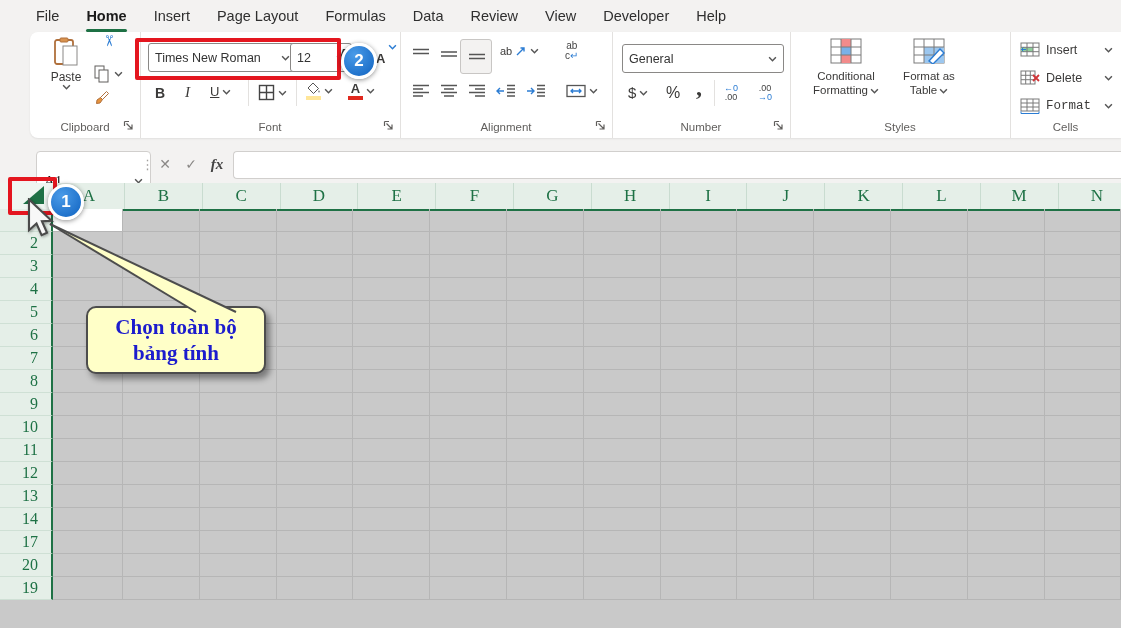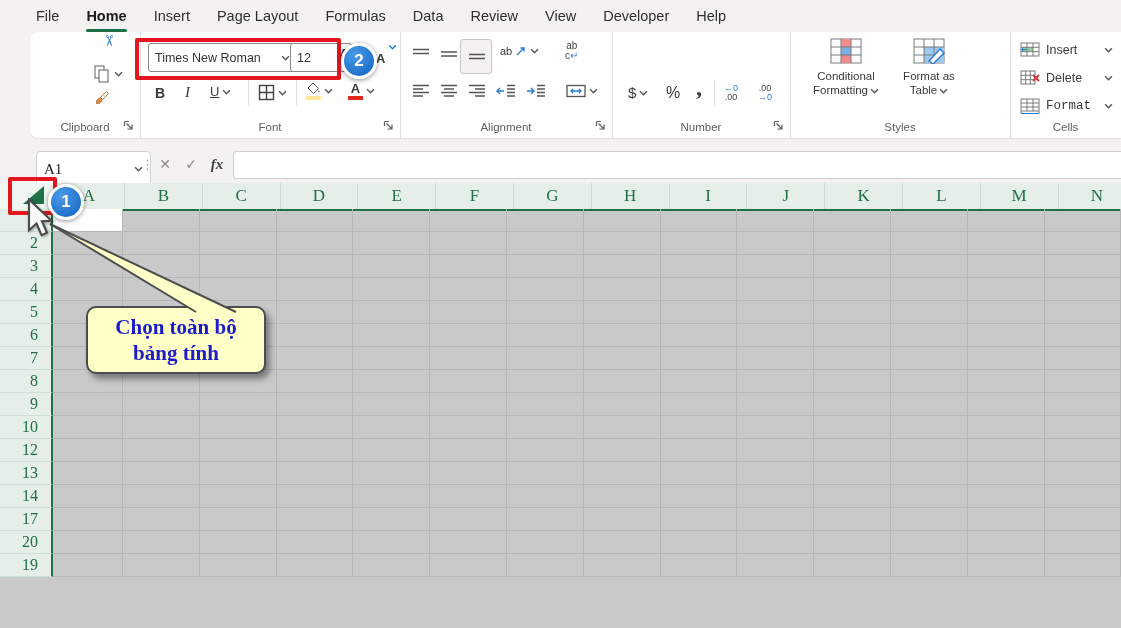--- a/index.html
+++ b/index.html
@@ -324,6 +324,12 @@
     </div>
 
     <div class="group g-num">
+      <div class="inbox" style="left:10px;top:12px;width:148px;">
+        <span>General</span>
+        <svg class="chev" viewBox="0 0 8 5">
+              <path d="M1 1 L4 4 L7 1"></path>
+            </svg>
+      </div>
       <div class="ic" style="left:16px;top:52px;font-size:15px;">
         <span>$</span>
         <svg class="chev" viewBox="0 0 8 5">

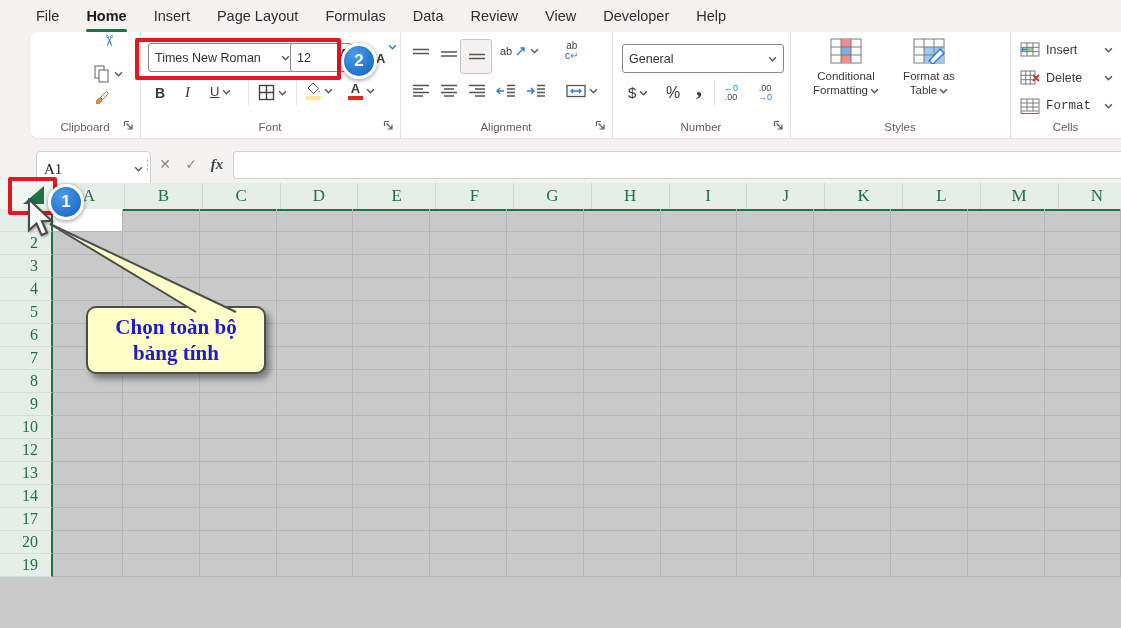--- a/index.html
+++ b/index.html
@@ -153,6 +153,19 @@
    <div class="panel">
 
     <div class="group g-clip">
+      <div class="paste">
+        <span>
+          <svg width="26" height="30" viewBox="0 0 26 30">
+            <rect x="2" y="3" width="18" height="24" rx="2" fill="#fff" stroke="#b0703c" stroke-width="1.8"></rect>
+            <rect x="7" y="1" width="8" height="4" rx="1" fill="#d9934f" stroke="#b0703c"></rect>
+            <rect x="10" y="9" width="14" height="19" fill="#fff" stroke="#8a8886"></rect>
+          </svg>
+            </span>
+        <span class="lbl">Paste</span>
+        <svg class="chev" viewBox="0 0 8 5">
+              <path d="M1 1 L4 4 L7 1"></path>
+            </svg>
+      </div>
       <div class="minicol">
         <span class="scis">✂</span>
         <span style="display:flex;align-items:center;gap:4px;">

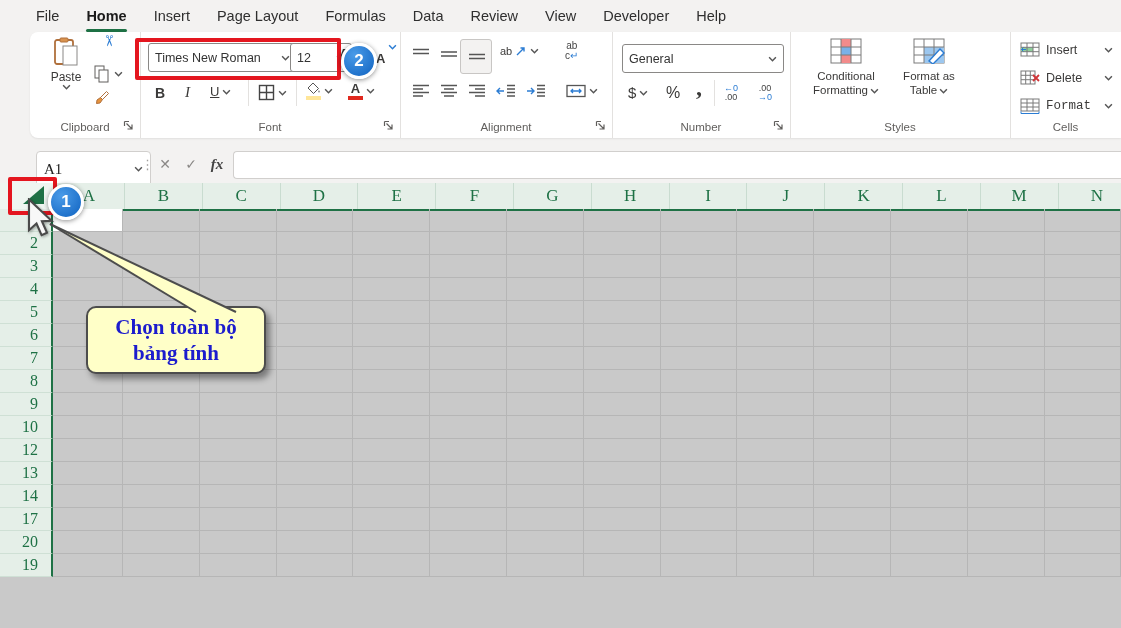--- a/index.html
+++ b/index.html
@@ -80,7 +80,7 @@
   .fbar{position:absolute;left:0;top:146px;width:100%;height:37px;background:#f3f2f1;}
   .namebox{position:absolute;left:36px;top:5px;width:99px;height:26px;background:#fff;
            border:1px solid #d1cfcd;border-radius:4px;display:flex;align-items:center;
-           justify-content:space-between;padding:4px 7px;
+           justify-content:space-between;padding:16px 7px;
            font-family:"Liberation Serif",serif;font-size:15px;color:#222;}
   .dots{position:absolute;left:141px;top:5px;height:26px;display:flex;align-items:center;
         color:#a19f9d;font-size:13px;}

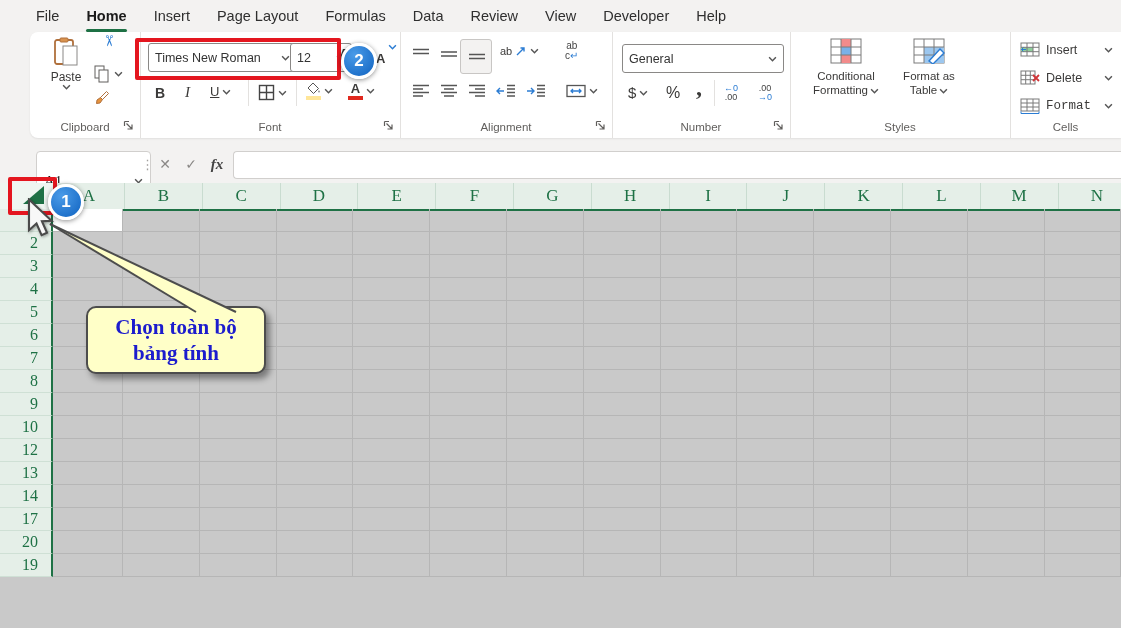--- a/index.html
+++ b/index.html
@@ -648,6 +648,23 @@
           <div class="cell" style="width: 76.8px;"></div>
         </div>
         <div class="grow">
+          <div class="rowhdr">11</div>
+          <div class="cell" style="width: 70px;"></div>
+          <div class="cell" style="width: 76.8px;"></div>
+          <div class="cell" style="width: 76.8px;"></div>
+          <div class="cell" style="width: 76.8px;"></div>
+          <div class="cell" style="width: 76.8px;"></div>
+          <div class="cell" style="width: 76.8px;"></div>
+          <div class="cell" style="width: 76.8px;"></div>
+          <div class="cell" style="width: 76.8px;"></div>
+          <div class="cell" style="width: 76.8px;"></div>
+          <div class="cell" style="width: 76.8px;"></div>
+          <div class="cell" style="width: 76.8px;"></div>
+          <div class="cell" style="width: 76.8px;"></div>
+          <div class="cell" style="width: 76.8px;"></div>
+          <div class="cell" style="width: 76.8px;"></div>
+        </div>
+        <div class="grow">
           <div class="rowhdr">12</div>
           <div class="cell" style="width: 70px;"></div>
           <div class="cell" style="width: 76.8px;"></div>

